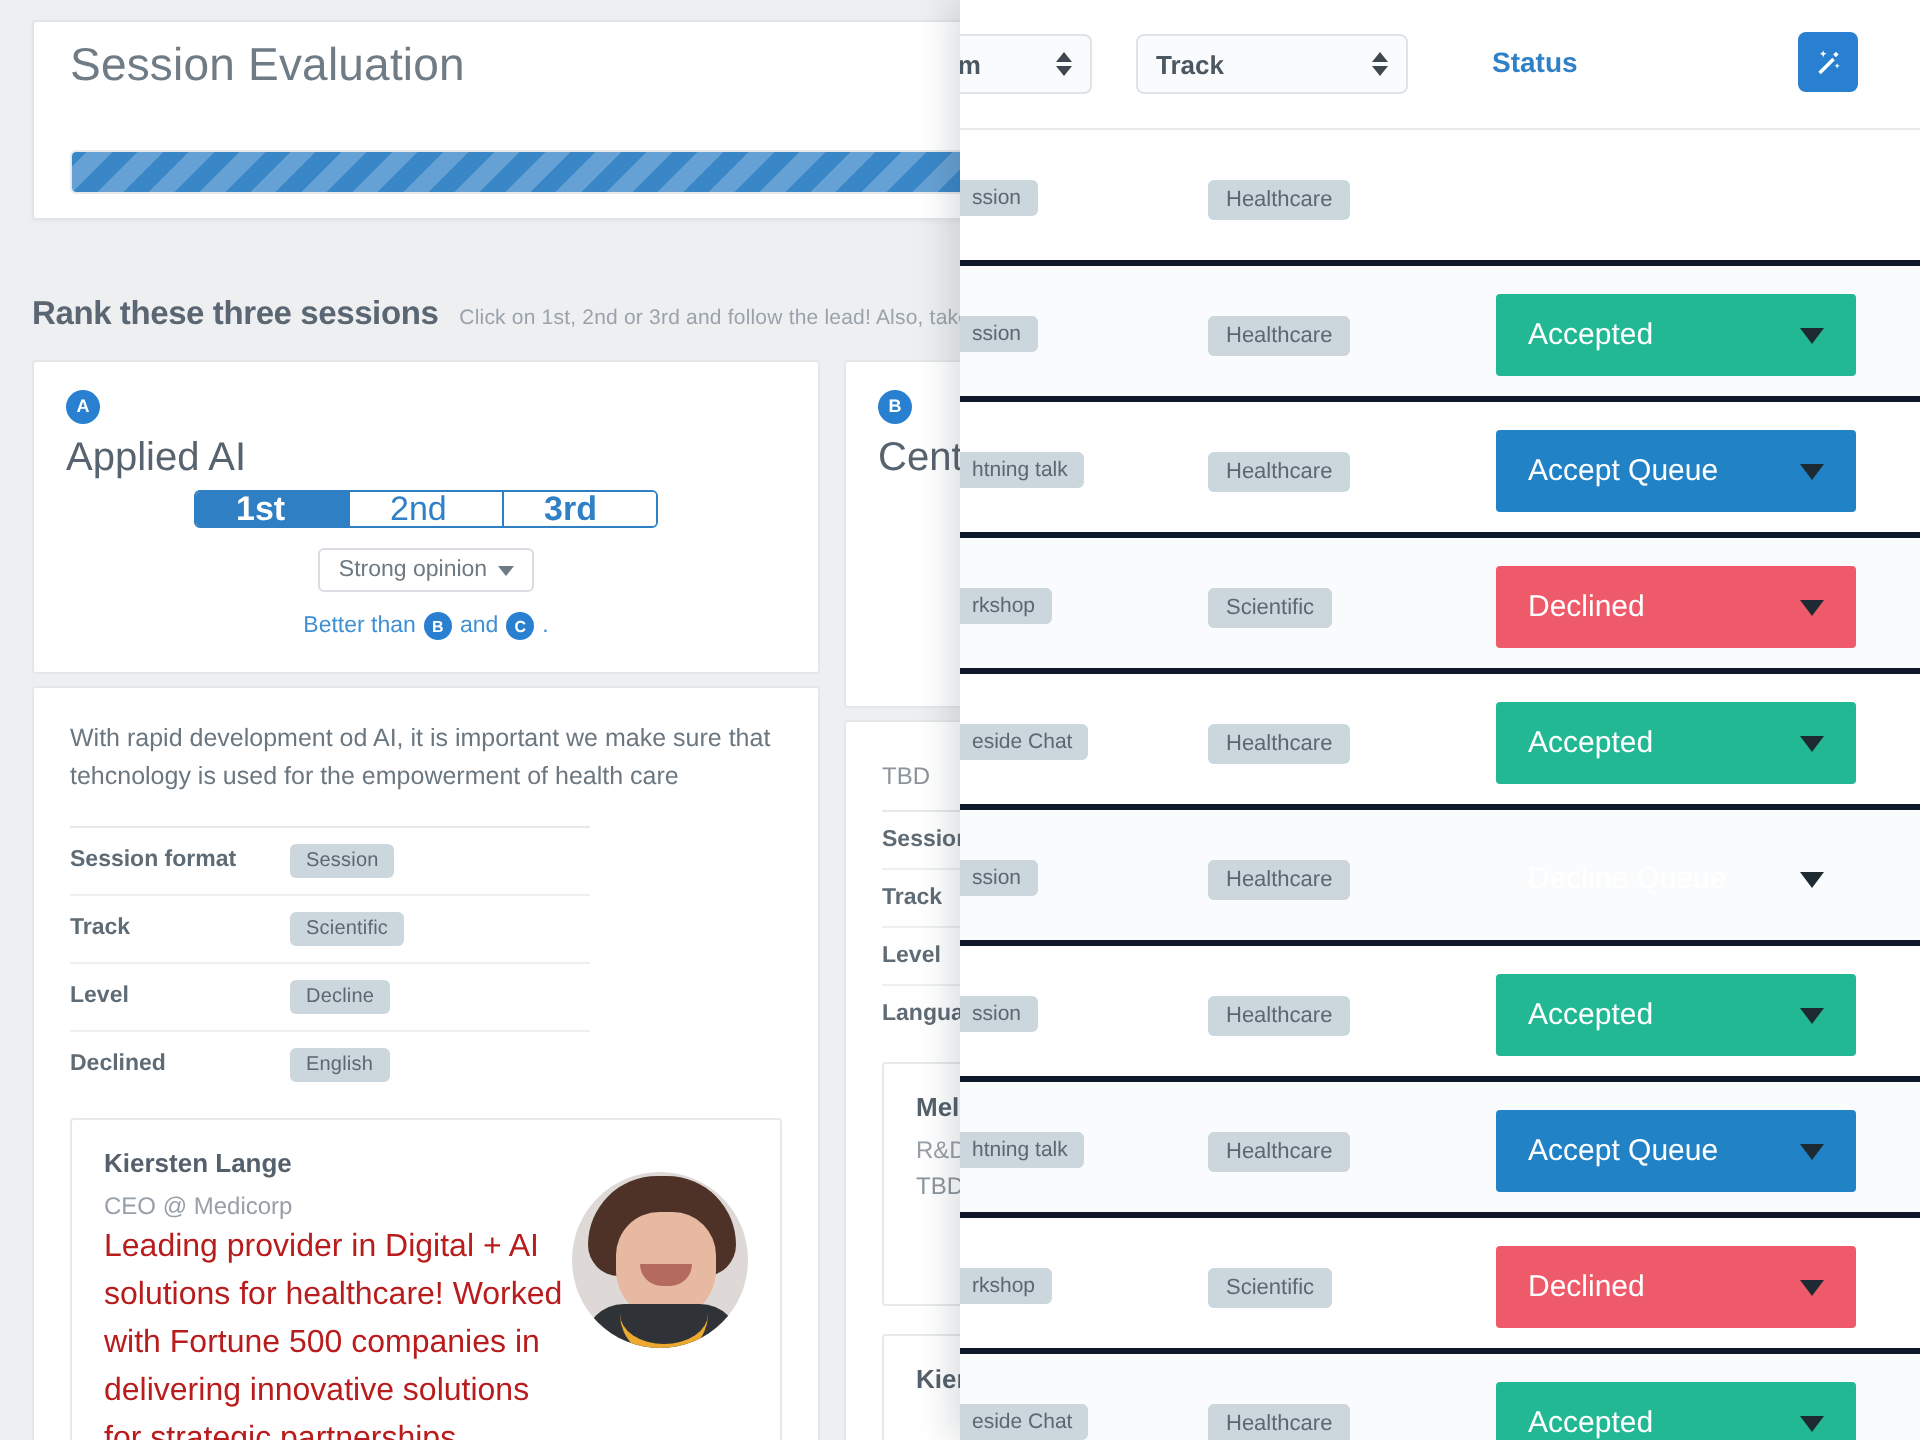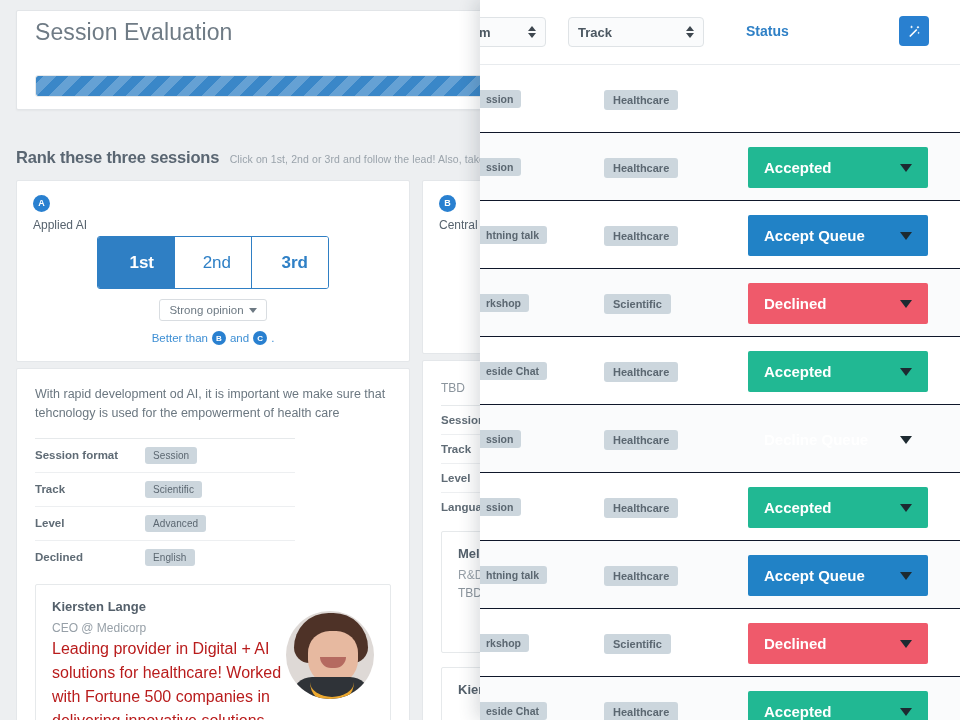--- a/index.html
+++ b/index.html
@@ -175,7 +175,7 @@
 
   .ov-rows{position:relative;}
   .ov-row{
-    height:68px;border-bottom:1px solid #0f172a;position:relative;box-sizing:border-box;font-weight:bold;
+    height:68px;border-bottom:3px solid #0f172a;position:relative;box-sizing:border-box;
   }
   .ov-row.alt{background:#fafbfc;}
   .fmt-pill{

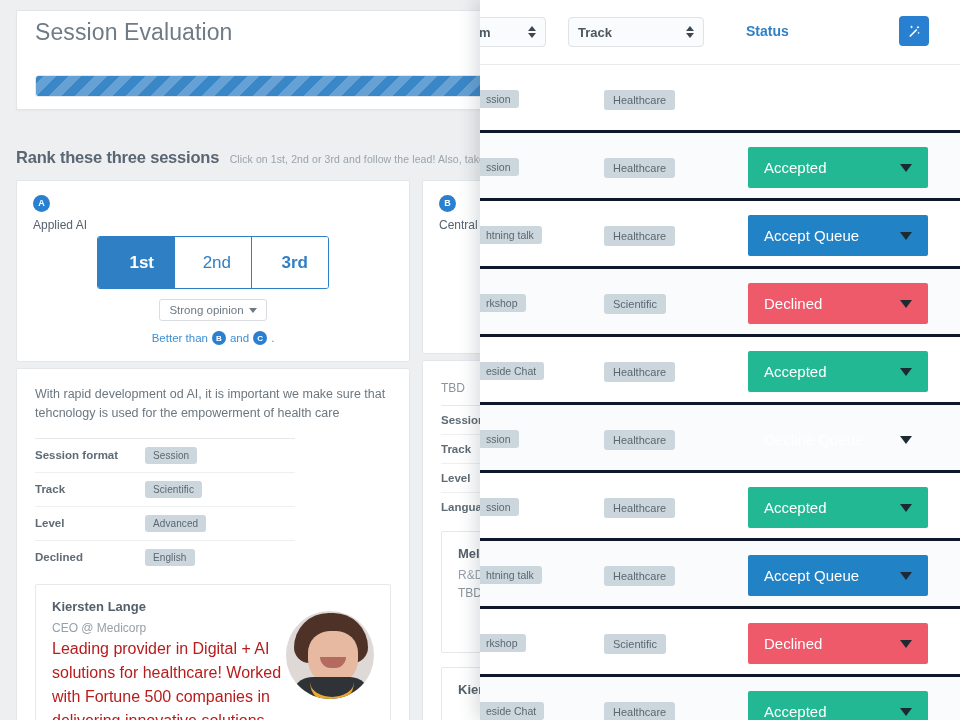--- a/index.html
+++ b/index.html
@@ -66,7 +66,7 @@
     justify-content:center;line-height:1;
   }
   .sess-name{
-    font-size:12px;color:#57636e;margin-top:6px;font-weight:400;
+    font-size:20px;color:#57636e;margin-top:6px;font-weight:400;
     white-space:nowrap;
   }
   .rank-center{display:flex;flex-direction:column;align-items:center;margin-top:4px;}

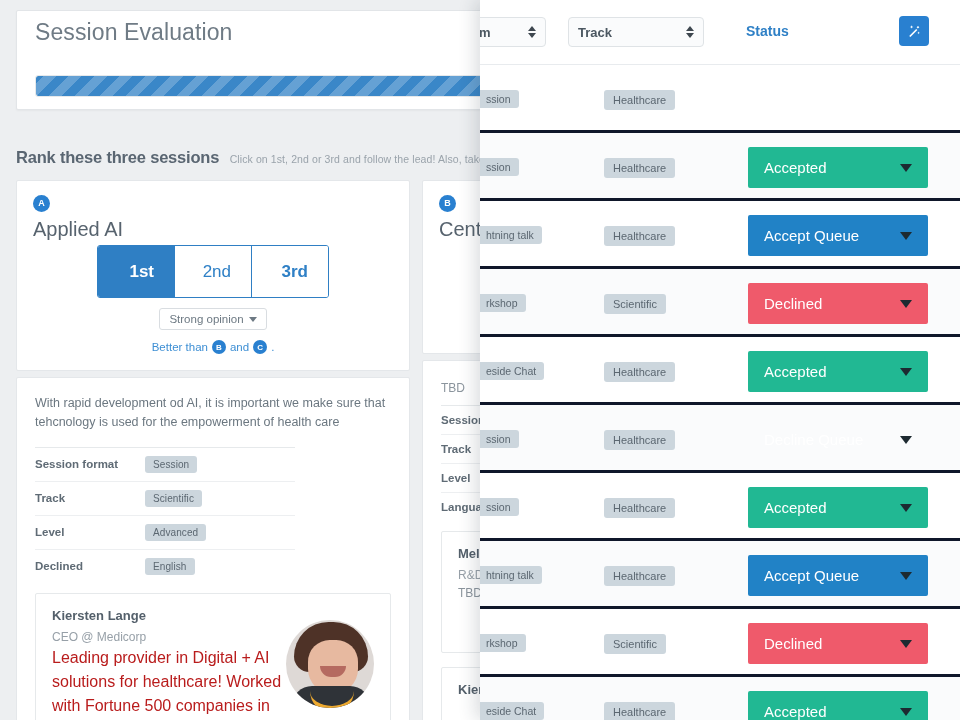--- a/index.html
+++ b/index.html
@@ -75,8 +75,8 @@
     border:1px solid #2f7fc4;
   }
   .seg div{
-    padding:17px 20px;font-size:17px;color:#2f80c6;background:#fff;
-    border-right:1px solid #2f7fc4;line-height:1;min-width:36px;text-align:right;
+    padding:0 20px;font-size:17px;color:#2f80c6;background:#fff;
+    border-right:1px solid #2f7fc4;line-height:1;min-width:36px;text-align:left;
   }
   .seg div:last-child{border-right:none;font-weight:bold;}
   .seg div.on{background:#2f7fc4;color:#fff;font-weight:bold;}

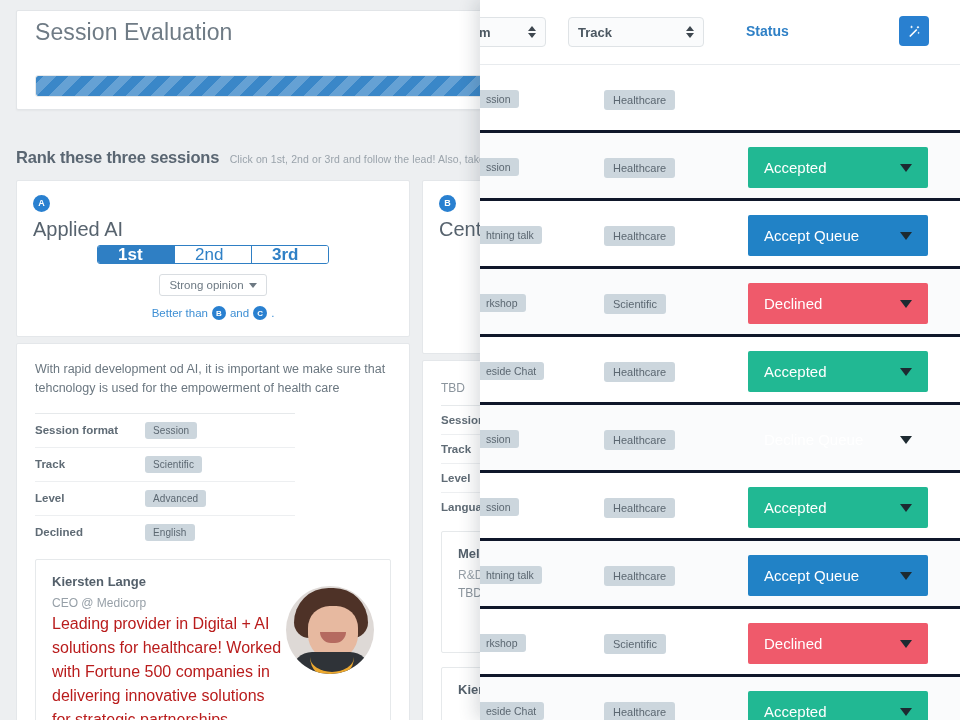--- a/index.html
+++ b/index.html
@@ -254,7 +254,7 @@
         </tr>
         <tr>
           <td class="meta-key">Level</td>
-          <td><span class="pill">Advanced</span></td>
+          <td><span class="pill">Decline</span></td>
         </tr>
         <tr>
           <td class="meta-key">Declined</td>

